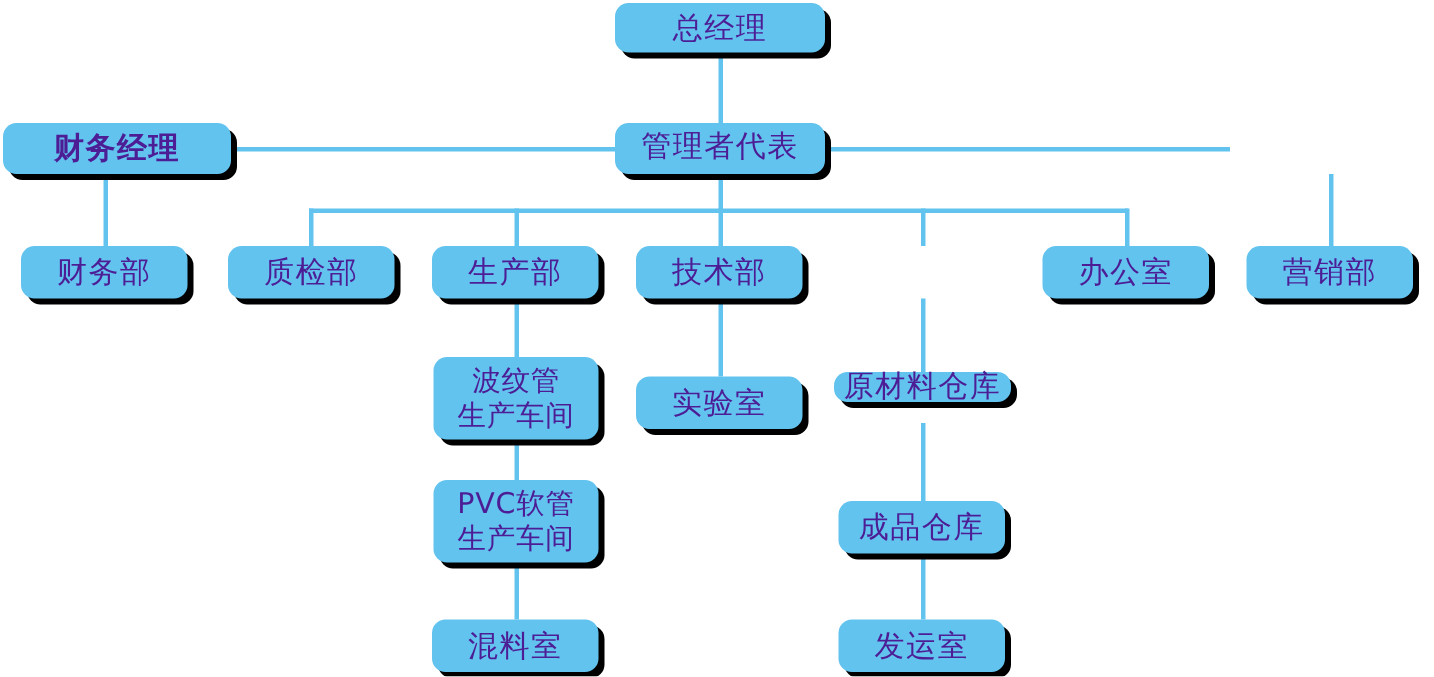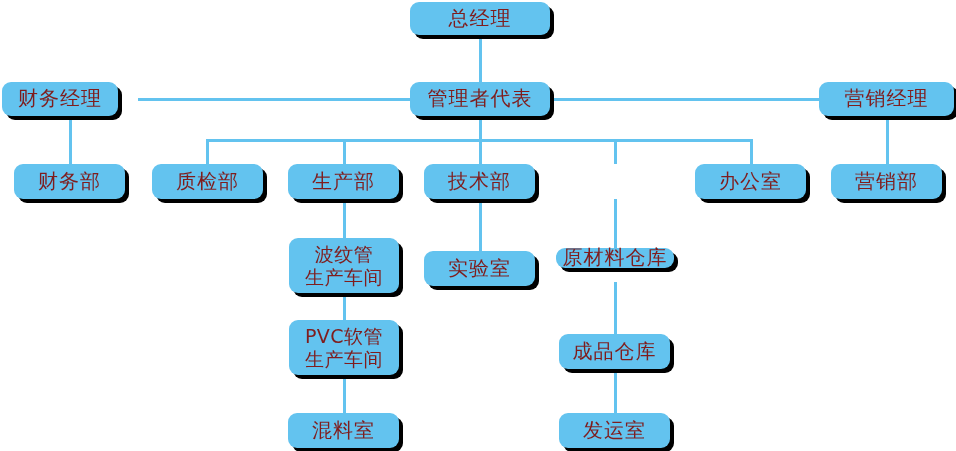--- a/index.html
+++ b/index.html
@@ -30,7 +30,7 @@
     background: #63c3ef;
     border-radius: 9px;
     box-shadow: 4px 4px 0 0 #000000;
-    color: #7f1d1d;
+    color: #4c1d95;
     display: flex;
     align-items: center;
     justify-content: center;

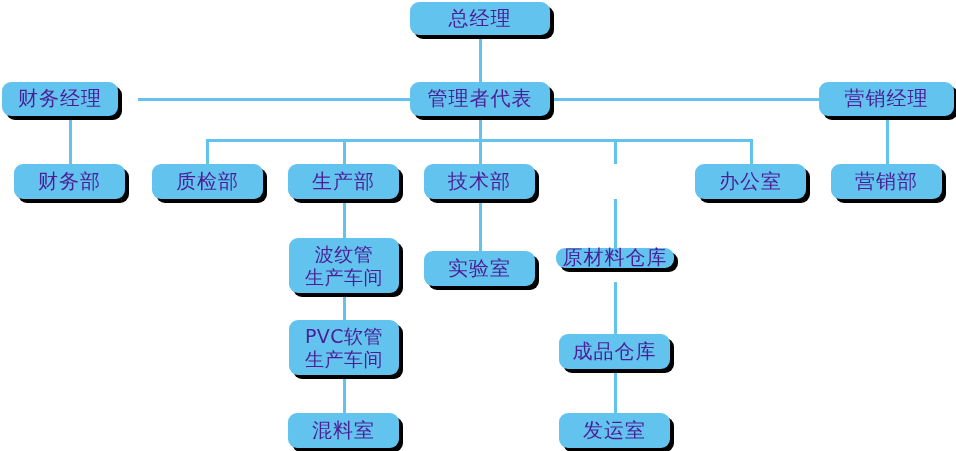--- a/index.html
+++ b/index.html
@@ -80,7 +80,7 @@
 
   <div class="node" style="left:410px; top:2px; width:140px; height:33px;">总经理</div>
 
-  <div class="node" style="left:2px; top:82px; width:116px; height:34px;">财务经理</div>
+  <div class="node" style="left:2px; top:82px; width:152px; height:34px;font-weight:bold;">财务经理</div>
 
   <div class="node" style="left:410px; top:82px; width:140px; height:34px;font-family:Liberation Serif, serif;">管理者代表</div>
 

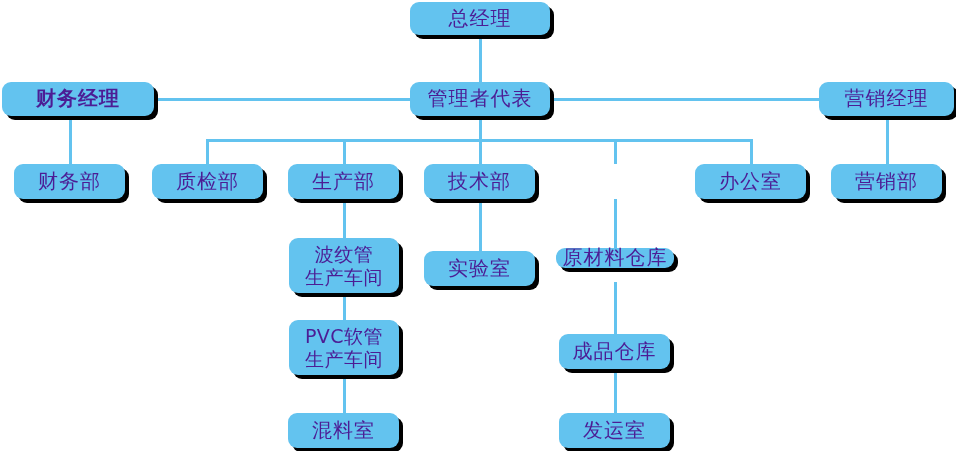--- a/index.html
+++ b/index.html
@@ -84,7 +84,6 @@
 
   <div class="node" style="left:410px; top:82px; width:140px; height:34px;font-family:Liberation Serif, serif;">管理者代表</div>
 
-  <div class="node" style="left:819px; top:82px; width:135px; height:34px;">营销经理</div>
 
   <div class="node" style="left:14px; top:164px; width:111px; height:35px;">财务部</div>
 

